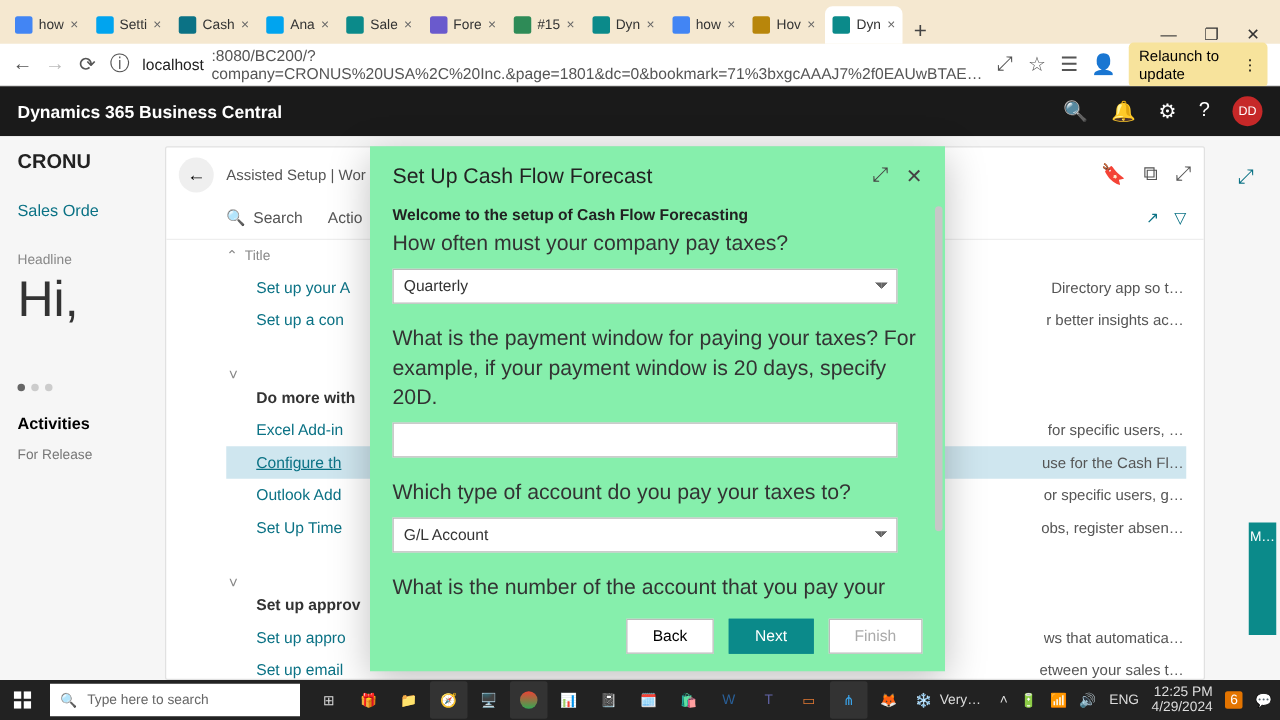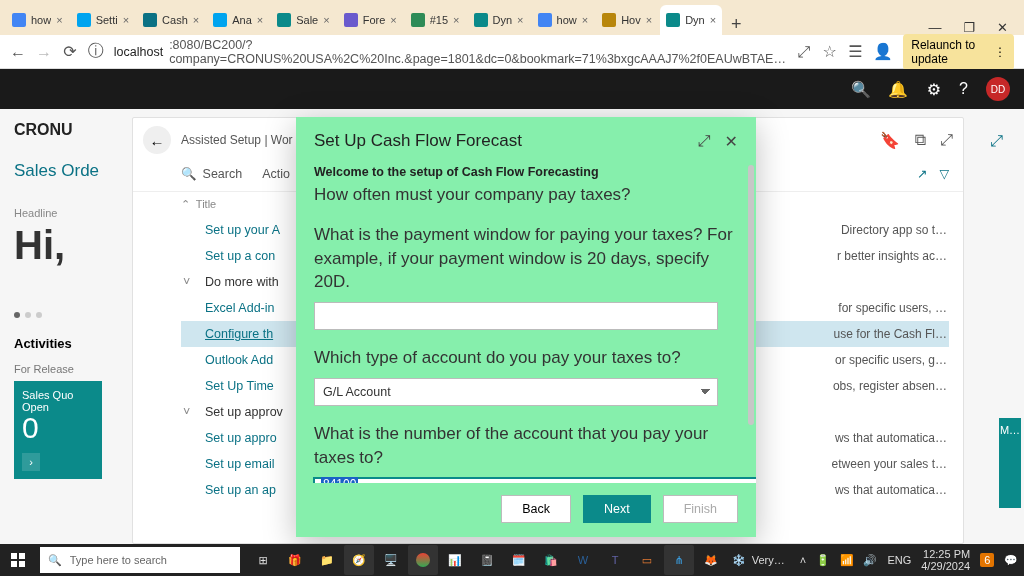--- a/index.html
+++ b/index.html
@@ -186,6 +186,7 @@
 
 <div class="bc-app">
   <div class="bc-topbar">
+    <span class="title">Dynamics 365 Business Central</span>
     <div class="bc-top-icons">
       <span>🔍</span>
       <span>🔔</span>

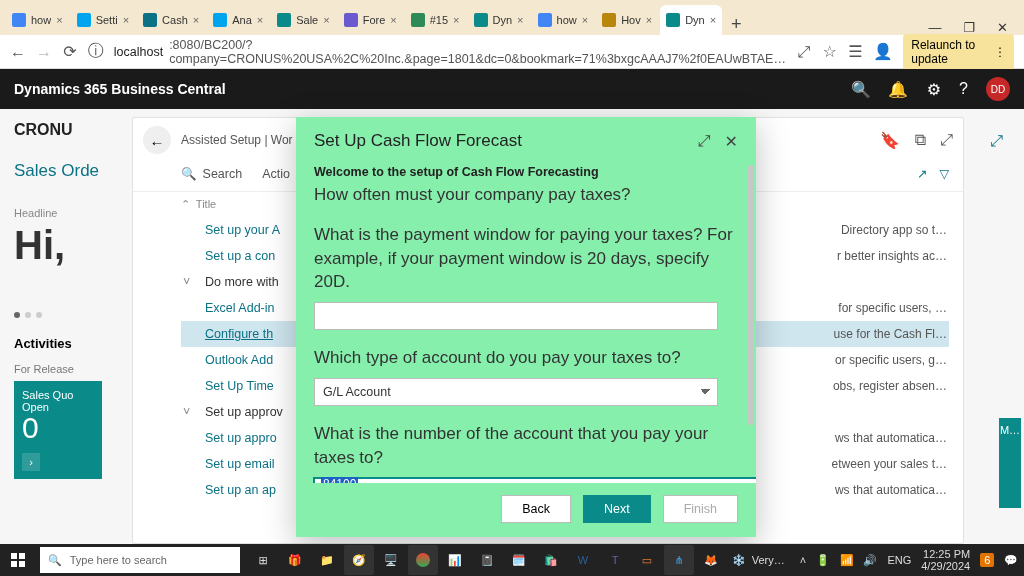--- a/index.html
+++ b/index.html
@@ -34,7 +34,7 @@
   .bc-body { position:relative; height:calc(100% - 40px); display:flex; background:#f6f6f6;}
   .bc-left { width:166px; padding:12px 0 0 14px;}
   .cronus { font-size:16px; font-weight:600; color:#222;}
-  .salesord { color:#0b7285; font-size:17px; margin-top:22px; }
+  .salesord { color:#0b7285; font-size:13px; margin-top:22px; }
   .headline-lbl { font-size:11px; color:#888; margin-top:26px;}
   .hi { font-size:40px; color:#333; font-weight:700; margin-top:4px;}
   .dots { margin-top:44px; display:flex; gap:5px;}

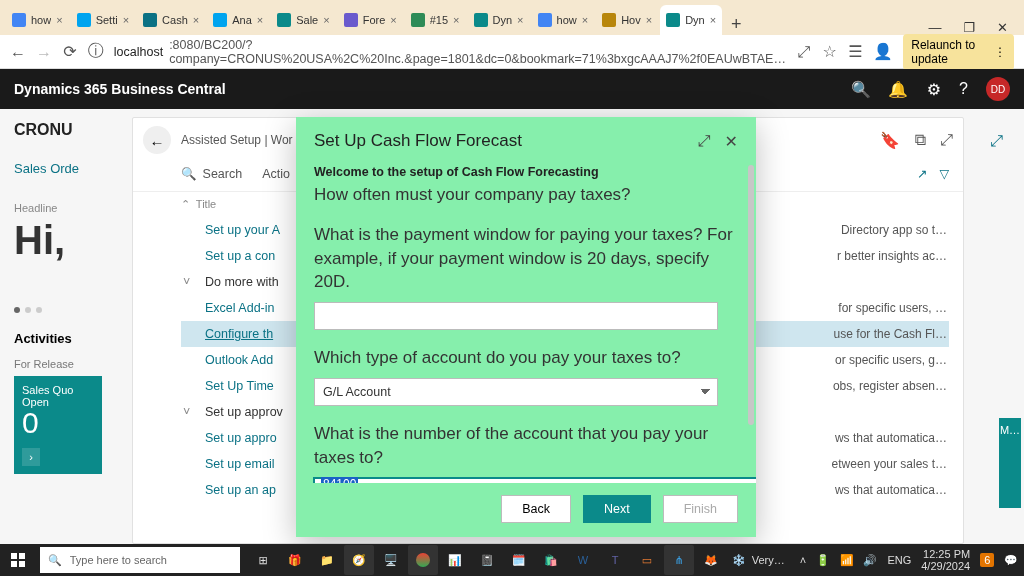--- a/index.html
+++ b/index.html
@@ -36,7 +36,7 @@
   .cronus { font-size:16px; font-weight:600; color:#222;}
   .salesord { color:#0b7285; font-size:13px; margin-top:22px; }
   .headline-lbl { font-size:11px; color:#888; margin-top:26px;}
-  .hi { font-size:40px; color:#333; font-weight:700; margin-top:4px;}
+  .hi { font-size:40px; color:#333; font-weight:400; margin-top:4px;}
   .dots { margin-top:44px; display:flex; gap:5px;}
   .dot { width:6px; height:6px; border-radius:50%; background:#ccc;}
   .dot.on{ background:#666;}

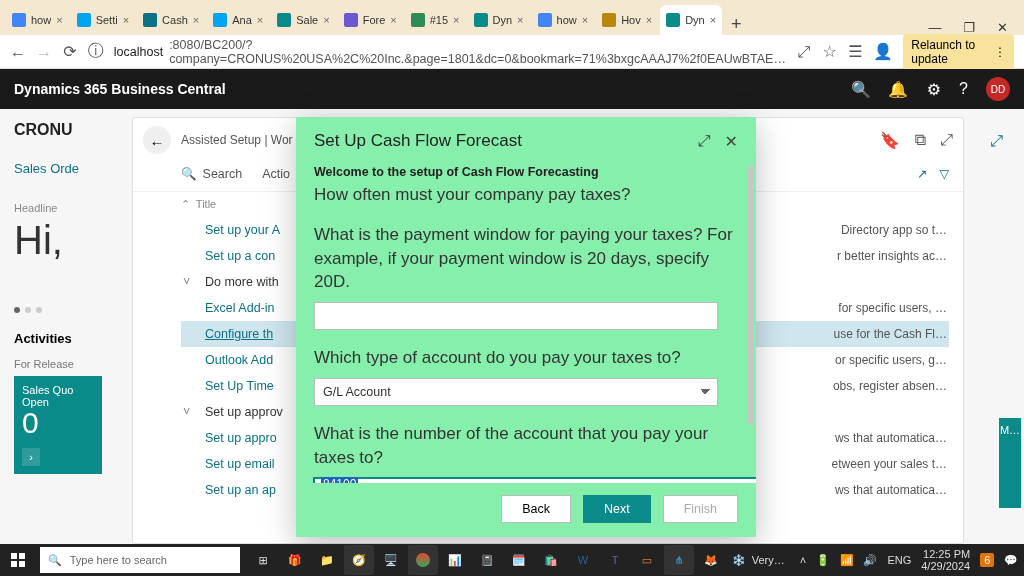--- a/index.html
+++ b/index.html
@@ -312,6 +312,7 @@
         <div class="scrollind"></div>
         <div class="welcome">Welcome to the setup of Cash Flow Forecasting</div>
         <div class="q">How often must your company pay taxes?</div>
+        <select class="select"><option>Quarterly</option></select>
 
         <div class="q" style="margin-top:16px;">What is the payment window for paying your taxes? For example, if your payment window is 20 days, specify 20D.</div>
         <input class="textin" value="" style="">

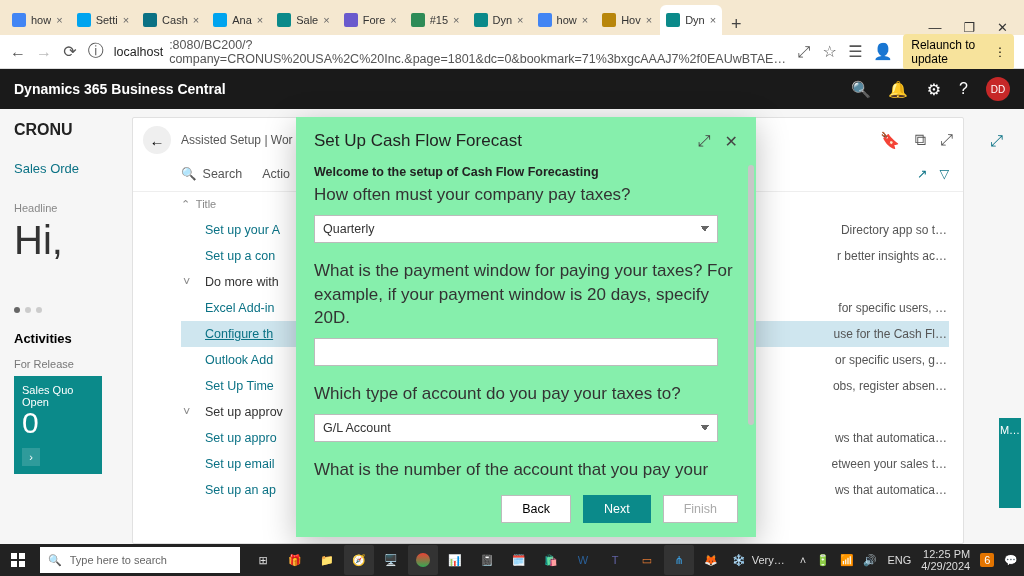--- a/index.html
+++ b/index.html
@@ -58,7 +58,7 @@
   .list .col-hdr { color:#888; font-size:11px; margin-bottom:6px;}
   .list .row{ display:flex; padding:6px 2px; gap:10px; align-items:center;}
   .list a{ color:#0b7285; text-decoration:none;}
-  .list .grp{ font-weight:400; color:#333;}
+  .list .grp{ font-weight:700; color:#333;margin-top:36px;}
   .chev{ color:#888; width:12px; display:inline-block;}
   .row.selected{ background:#cfe6ef;}
   .row .desc { margin-left:auto; color:#555; font-size:12px; max-width:190px; white-space:nowrap; overflow:hidden; text-overflow:ellipsis;}

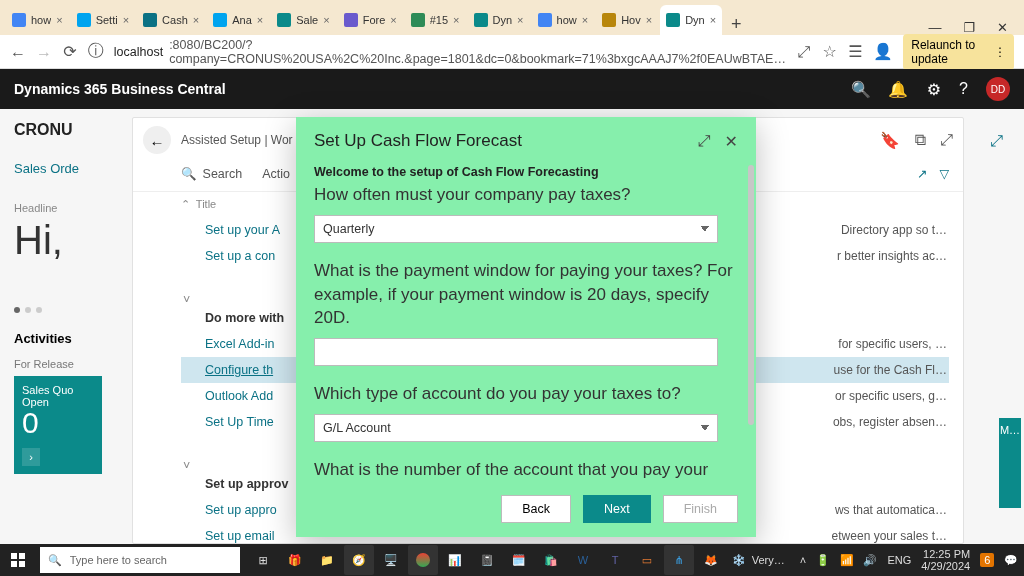--- a/index.html
+++ b/index.html
@@ -209,12 +209,6 @@
         </div>
       <div class="activities-lbl">Activities</div>
       <div class="release-lbl">For Release</div>
-      <div class="tile">
-        <div>Sales Quo</div>
-        <div>Open</div>
-        <div class="big">0</div>
-        <div class="arrow">›</div>
-      </div>
     </div>
 
     <div class="panel">

